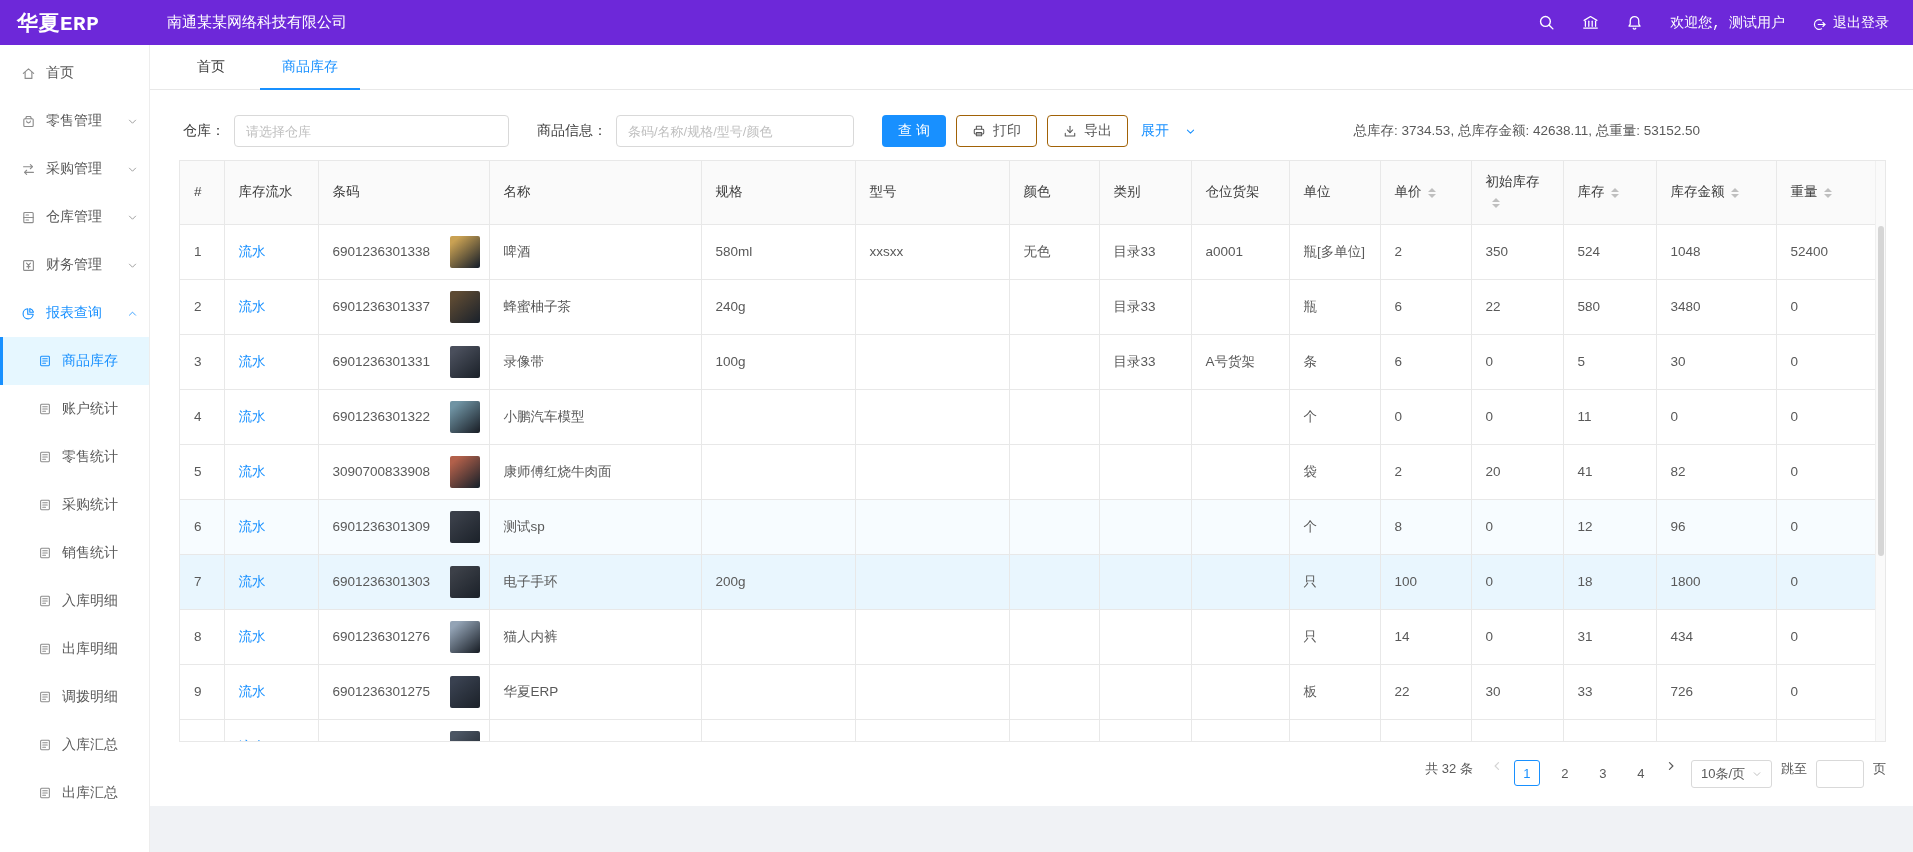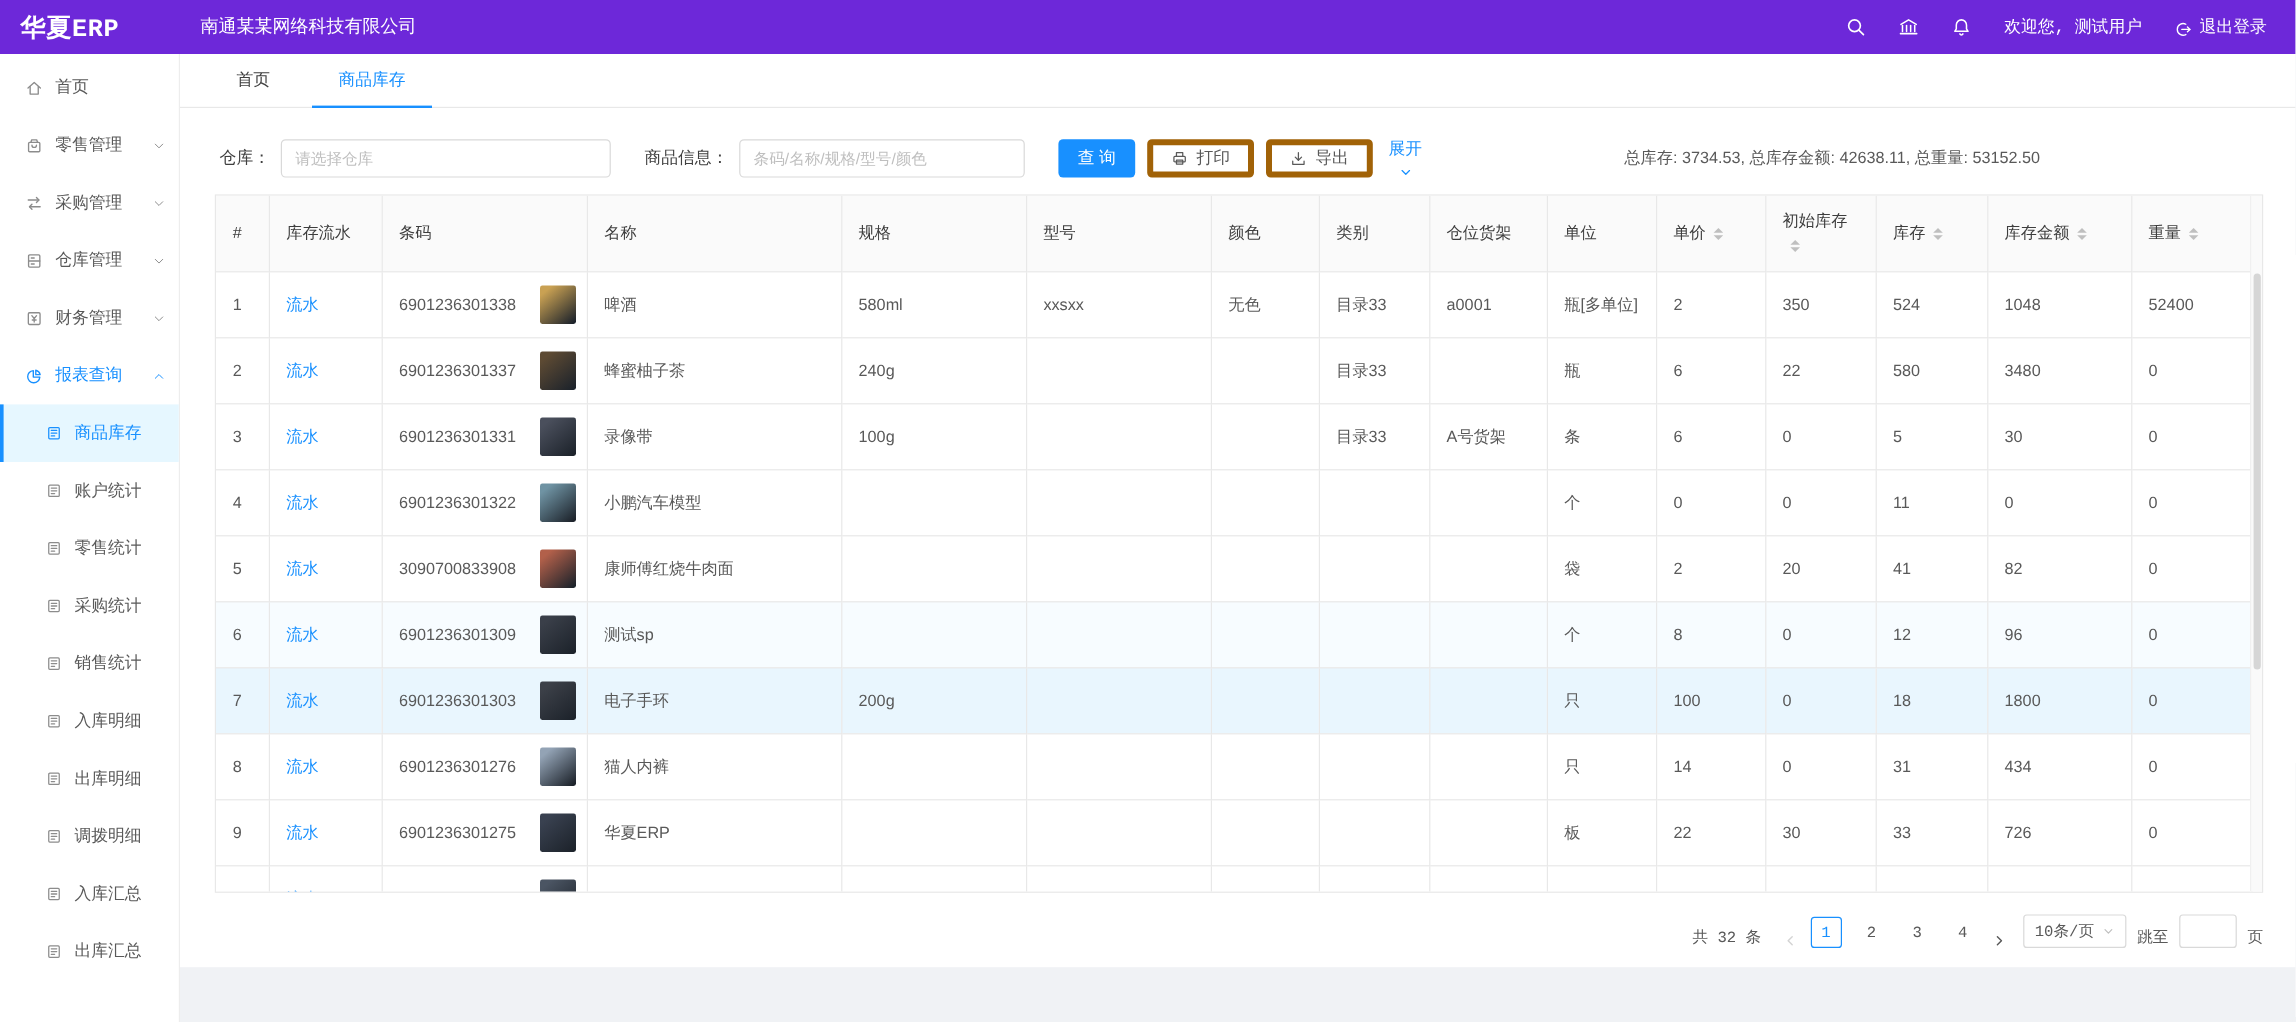--- a/index.html
+++ b/index.html
@@ -50,7 +50,7 @@
   .w-wh { width:275px; }
   .w-pd { width:238px; }
   .btn-primary { margin-left:28px; width:64px; height:32px; background:#1890ff; color:#fff; border:none; border-radius:4px; font-size:14px; cursor:pointer; font-family:inherit; }
-  .btn-plain { margin-left:10px; height:32px; background:#fff; border:5px solid #a16207; border-radius:4px; color:#595959; font-size:14px; padding:0 15px; display:flex; align-items:center; gap:7px; cursor:pointer; font-family:inherit; }
+  .btn-plain { margin-left:10px; height:32px; background:#fff; border:1px solid #a16207; border-radius:4px; color:#595959; font-size:14px; padding:0 15px; display:flex; align-items:center; gap:7px; cursor:pointer; font-family:inherit; }
   .bic { color:#595959; display:flex; }
   .bic svg { width:14px; height:14px; }
   .expand { margin-left:13px; color:#1890ff; font-size:14px; display:flex; align-items:center; gap:5px; cursor:pointer;flex-direction:column; }

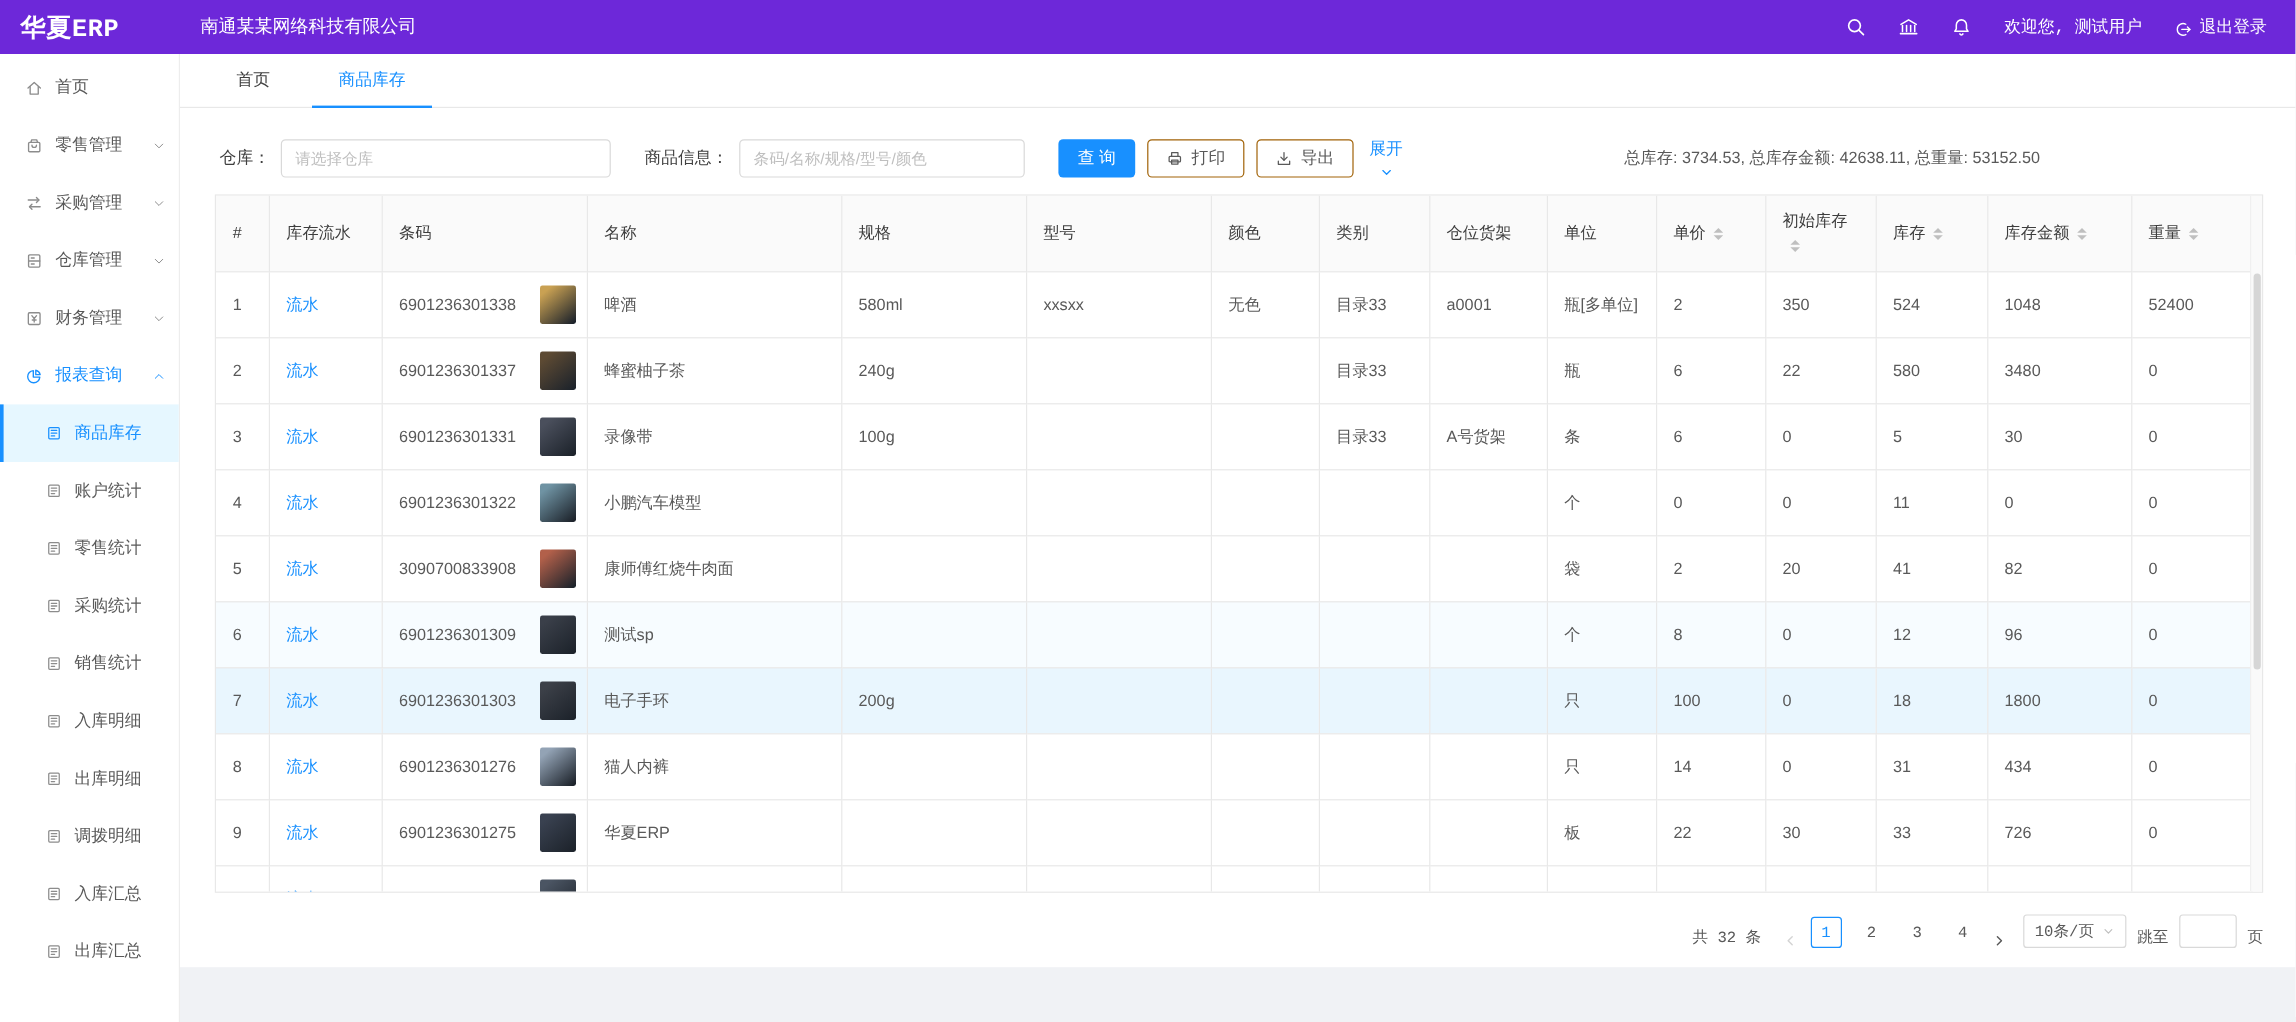--- a/index.html
+++ b/index.html
@@ -53,7 +53,7 @@
   .btn-plain { margin-left:10px; height:32px; background:#fff; border:1px solid #a16207; border-radius:4px; color:#595959; font-size:14px; padding:0 15px; display:flex; align-items:center; gap:7px; cursor:pointer; font-family:inherit; }
   .bic { color:#595959; display:flex; }
   .bic svg { width:14px; height:14px; }
-  .expand { margin-left:13px; color:#1890ff; font-size:14px; display:flex; align-items:center; gap:5px; cursor:pointer;flex-direction:column; }
+  .expand { margin-left:13px; color:#1890ff; font-size:14px; display:flex; align-items:center; gap:16px; cursor:pointer; }
   .expand svg { width:11px; height:11px; }
   .summary { margin-left:auto; margin-right:213px; font-size:13.5px; color:#595959; white-space:nowrap; }
 

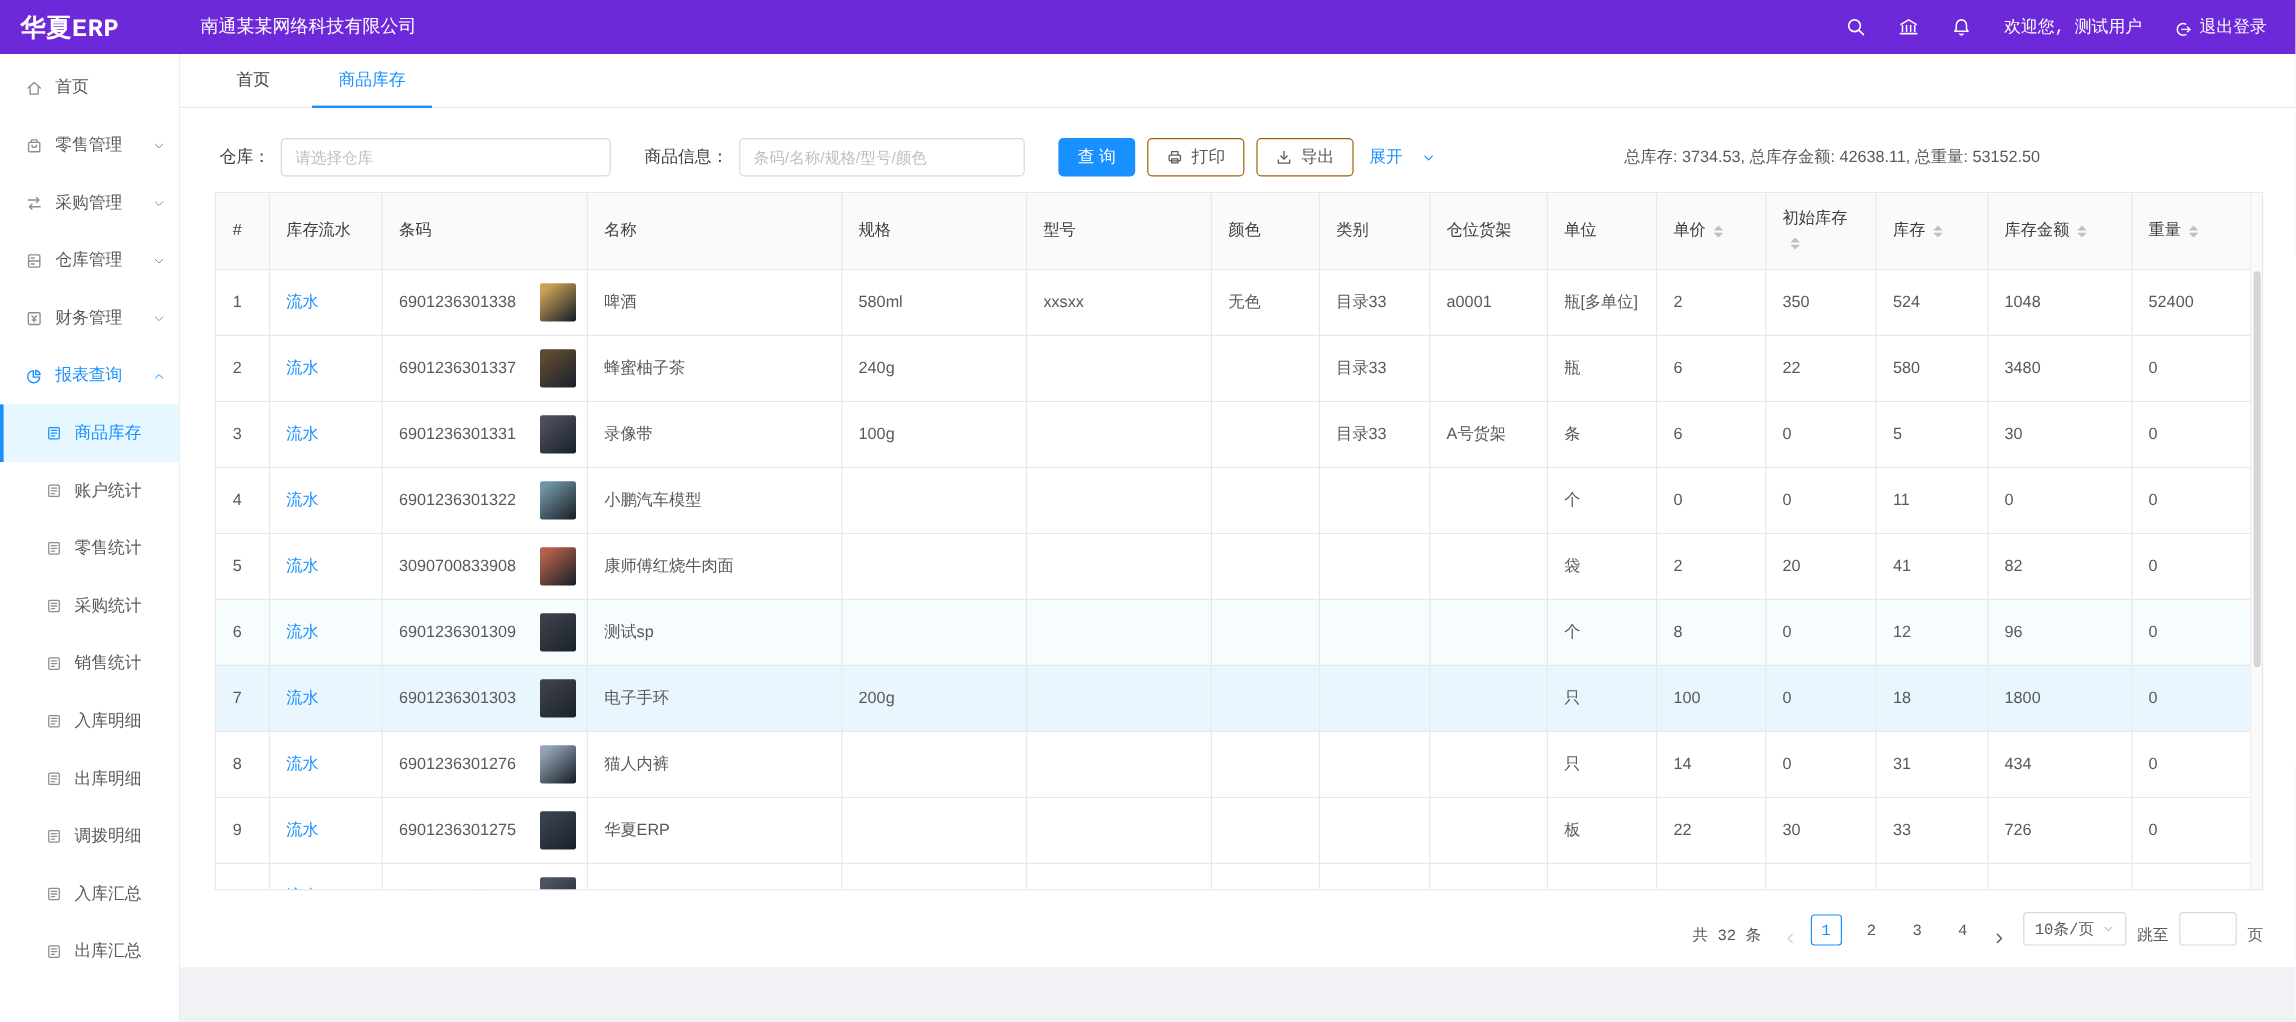--- a/index.html
+++ b/index.html
@@ -77,7 +77,7 @@
   .vthumb { position:absolute; top:65px; left:2px; width:6px; height:330px; background:#d6d6d6; border-radius:3px; }
 
   
-  .pagination { display:flex; align-items:flex-end; justify-content:flex-end; margin:18px 27px 0 0; font-size:13px; color:#595959; gap:9px;font-family:Liberation Mono, monospace; }
+  .pagination { display:flex; align-items:flex-start; justify-content:flex-end; margin:18px 27px 0 0; font-size:13px; color:#595959; gap:9px; }
   .ptotal { margin-right:7px; }
   .parrow { width:16px; display:flex; justify-content:center; cursor:pointer; color:#595959; }
   .parrow svg { width:12px; height:12px; }

